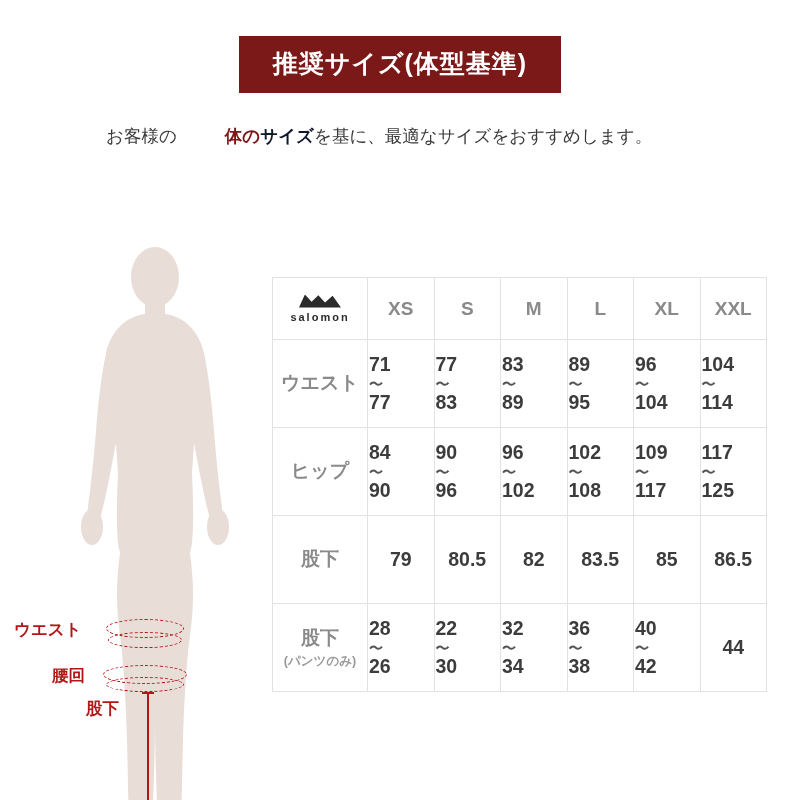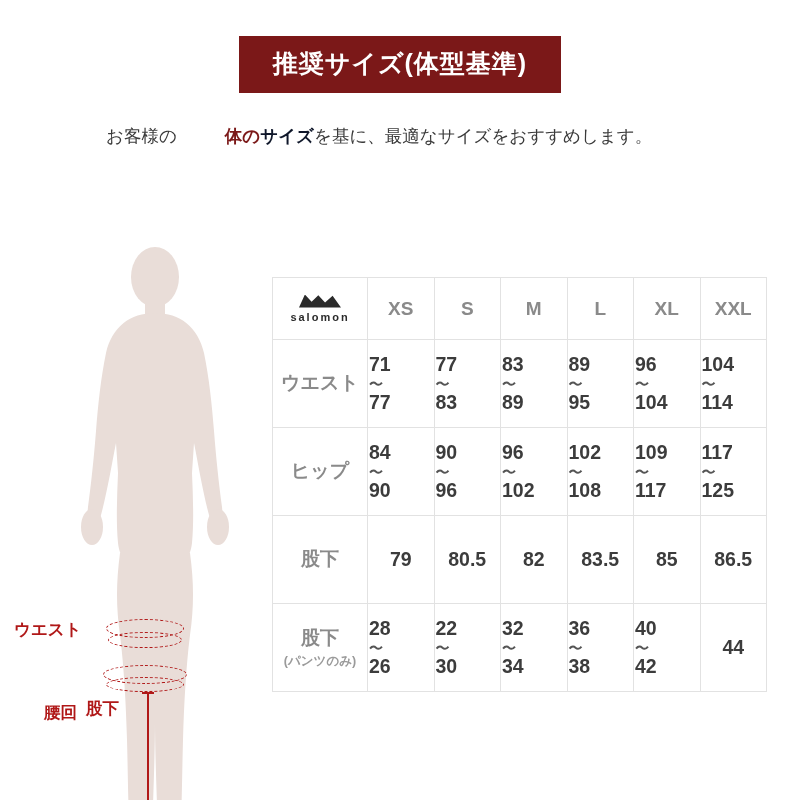--- a/index.html
+++ b/index.html
@@ -67,7 +67,7 @@
     white-space: nowrap;
   }
   .lbl-waist { left: 14px; top: 404px; }
-  .lbl-hip   { left: 44px; top: 450px; margin-top: 37px; }
+  .lbl-hip   { left: 52px; top: 450px; }
   .lbl-inseam{ left: 86px; top: 483px; }
 
   

